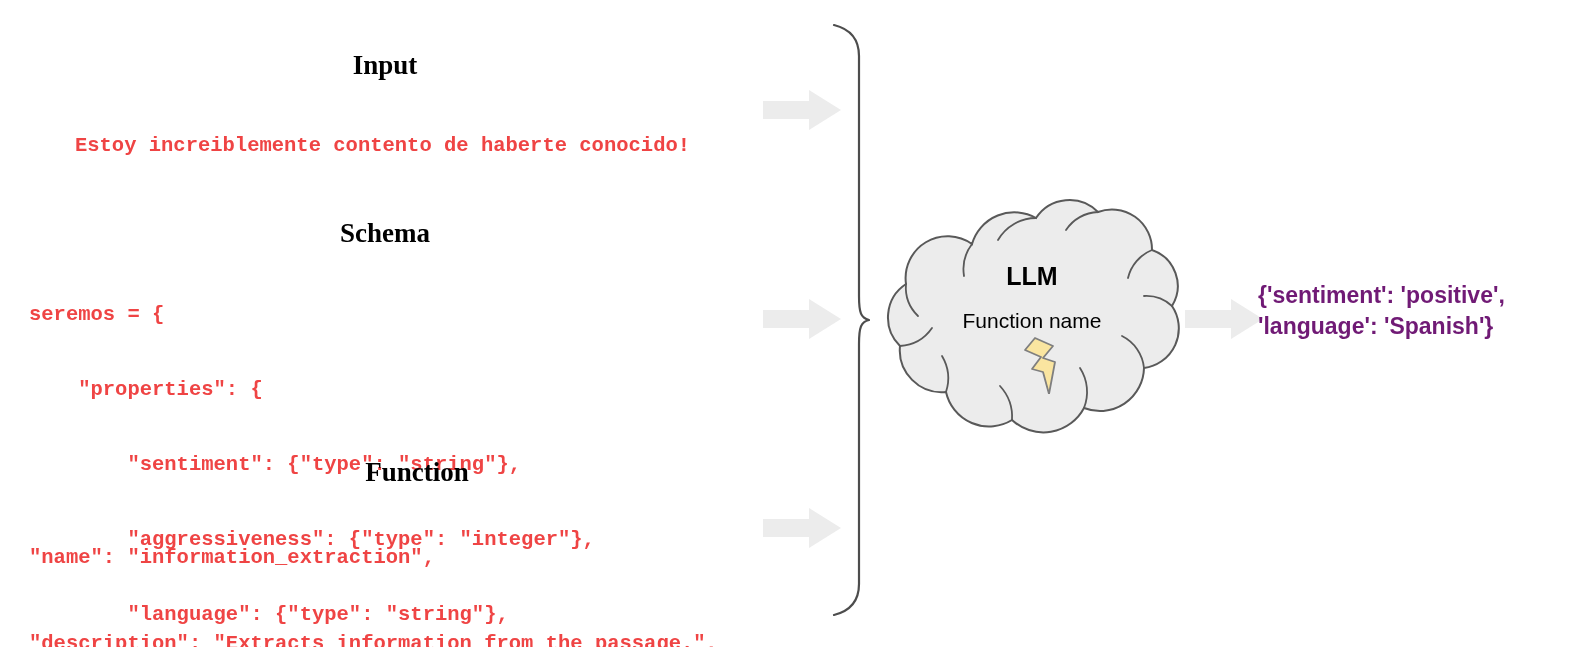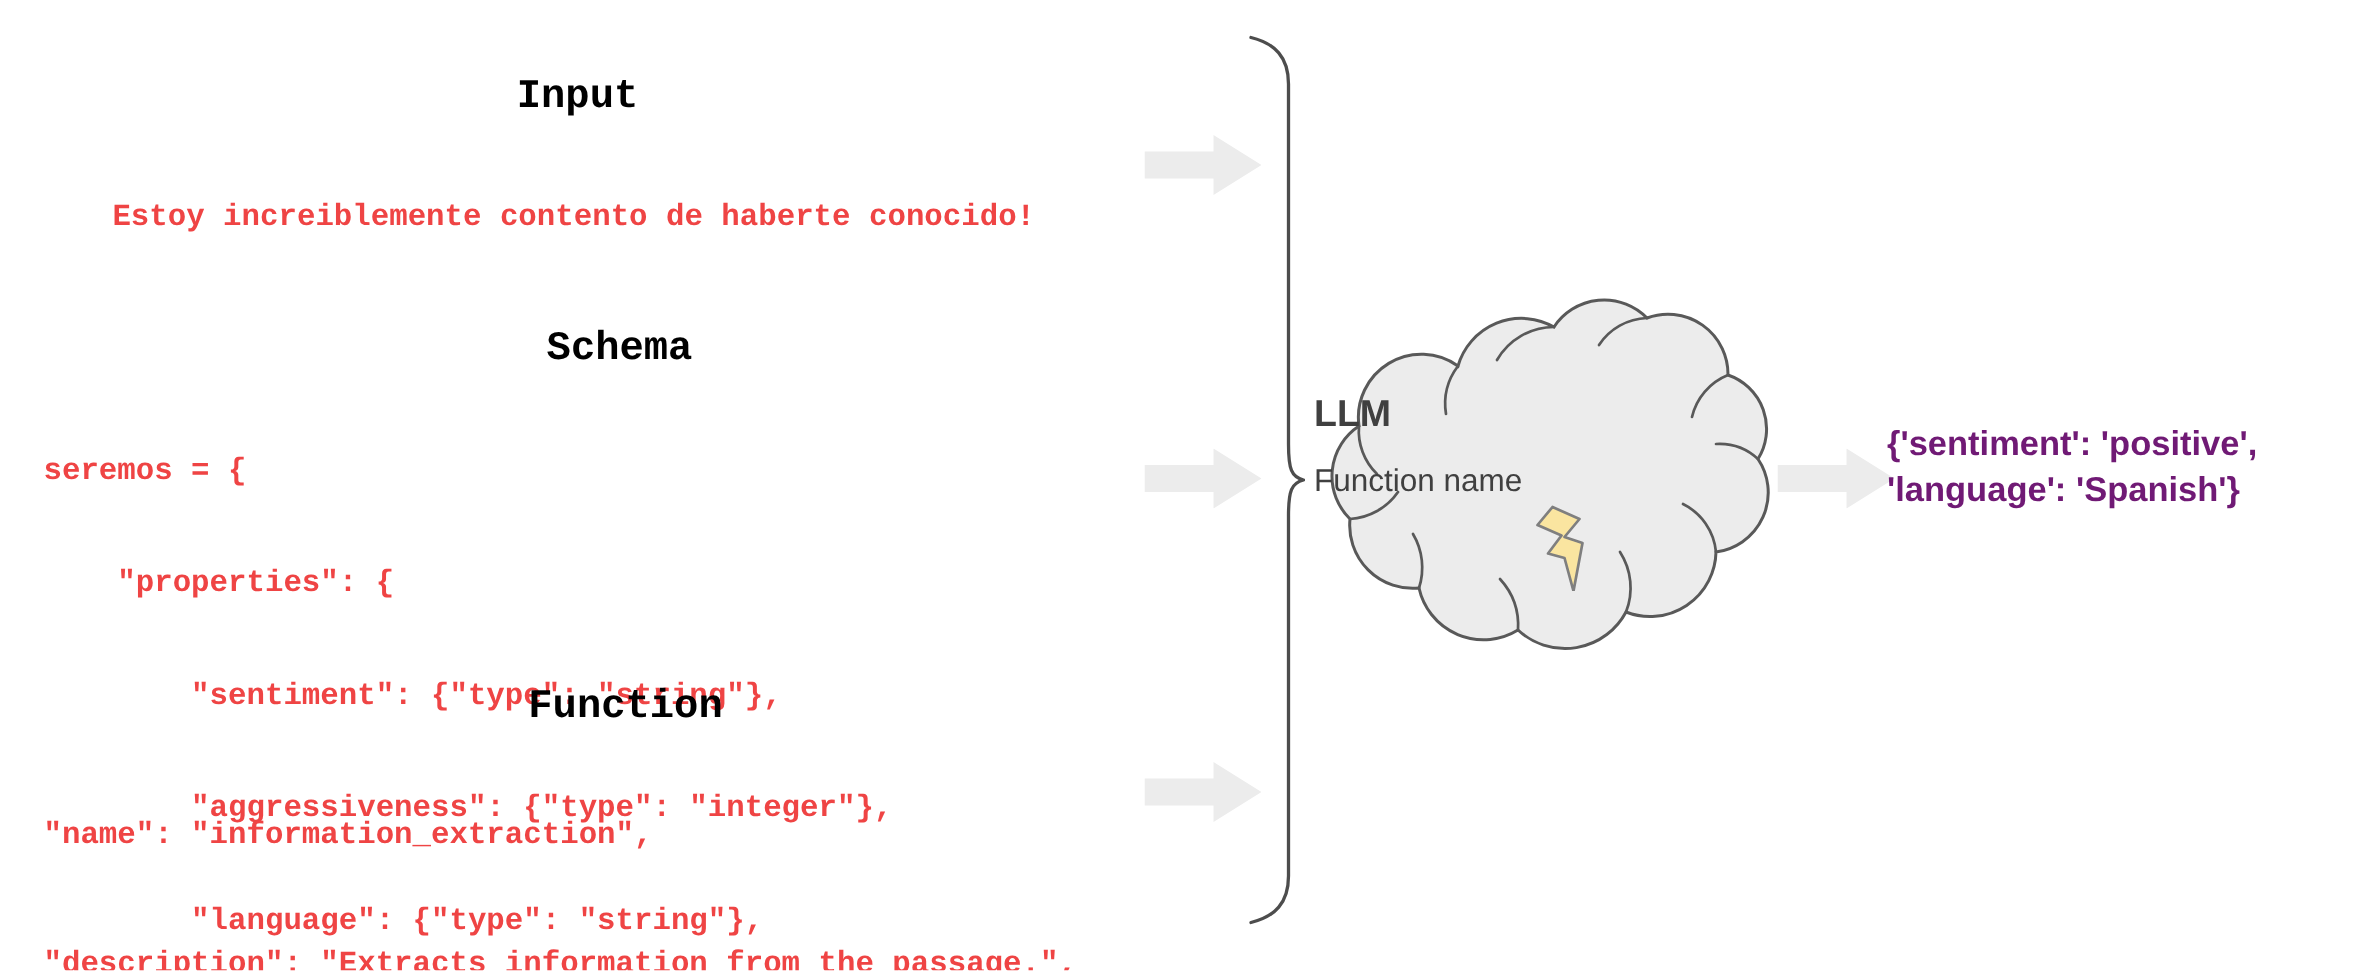--- a/index.html
+++ b/index.html
@@ -23,7 +23,7 @@
   
   .section-heading {
     position: absolute;
-    font-family: Liberation Mono, monospace;
+    font-family: Liberation Serif, serif;
     font-weight: bold;
     font-size: 27px;
     line-height: 1;

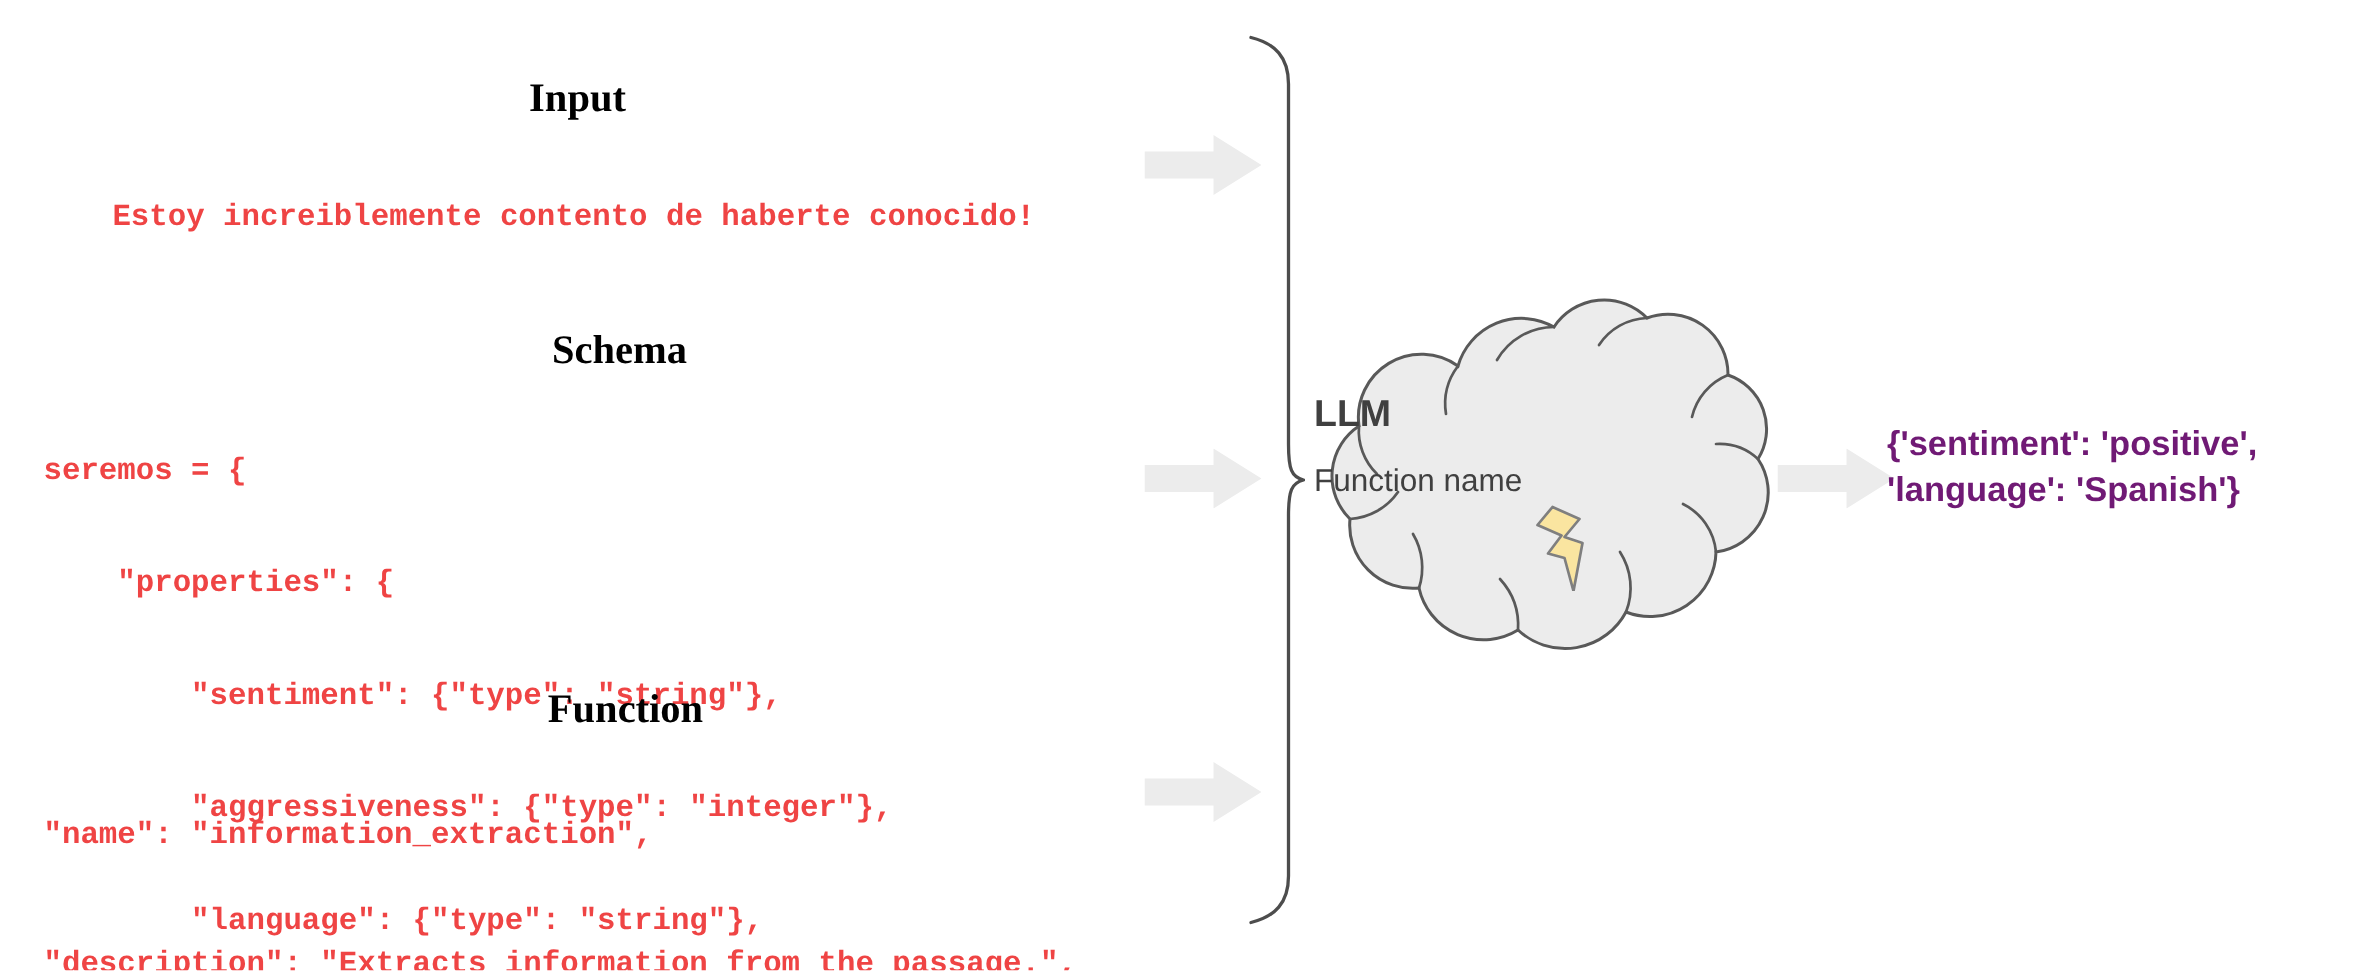--- a/index.html
+++ b/index.html
@@ -135,7 +135,7 @@
     <span class="line">Estoy increiblemente contento de haberte conocido!</span>
   </div>
 
-  <div class="section-heading" style="left:385px; top:220px;margin-left:28px;">Schema</div>
+  <div class="section-heading" style="left:385px; top:220px;">Schema</div>
 
   <div class="code-block" id="schema-text" style="left:29px; top:254px;">
     <span class="line">seremos = {</span>

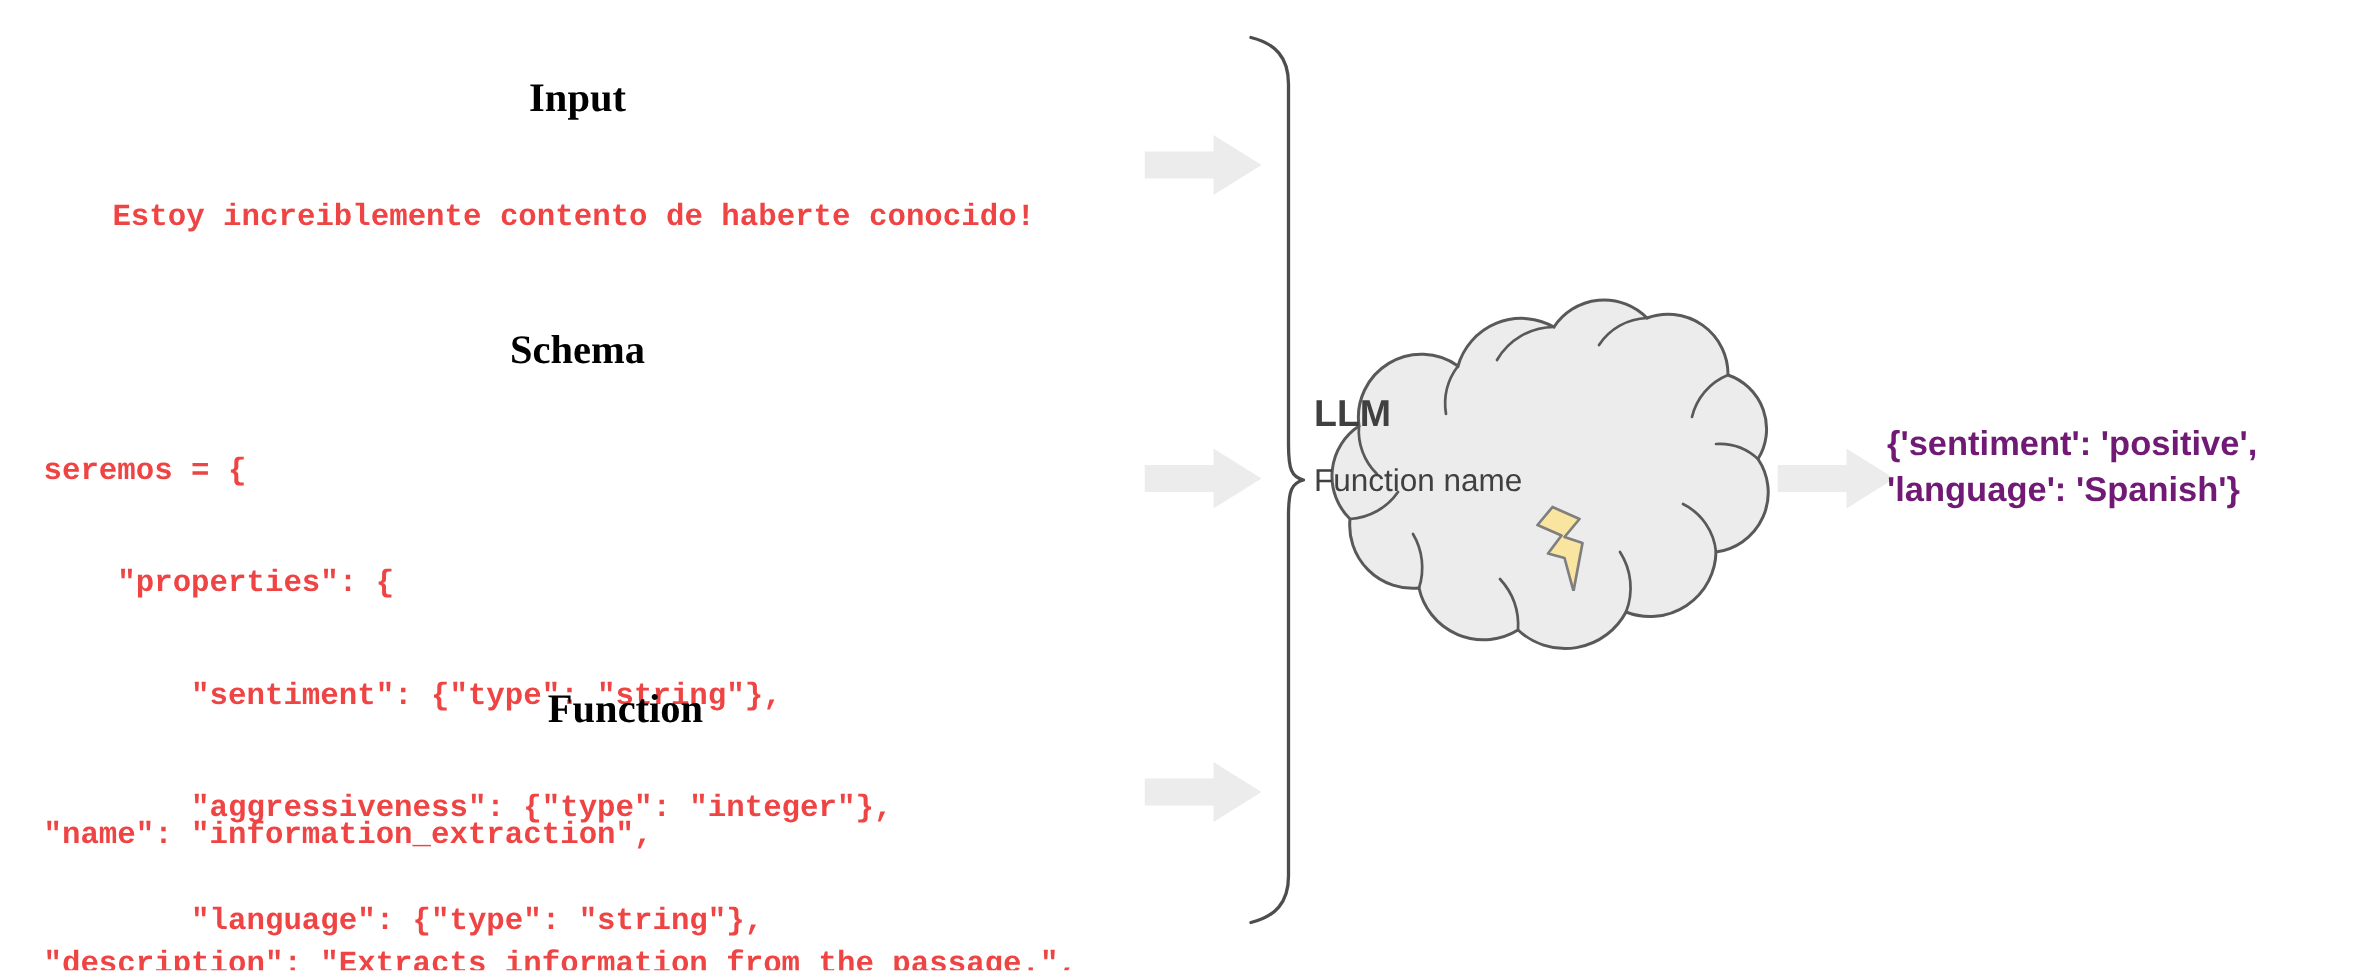--- a/index.html
+++ b/index.html
@@ -87,8 +87,9 @@
   .cloud-label {
     position: absolute;
     width: 100%;
+    text-align: center;
     white-space: nowrap;
-    color: #404040;
+    color: #000000;
     font-family: "Liberation Sans", sans-serif;
   }
   #llm-title {

